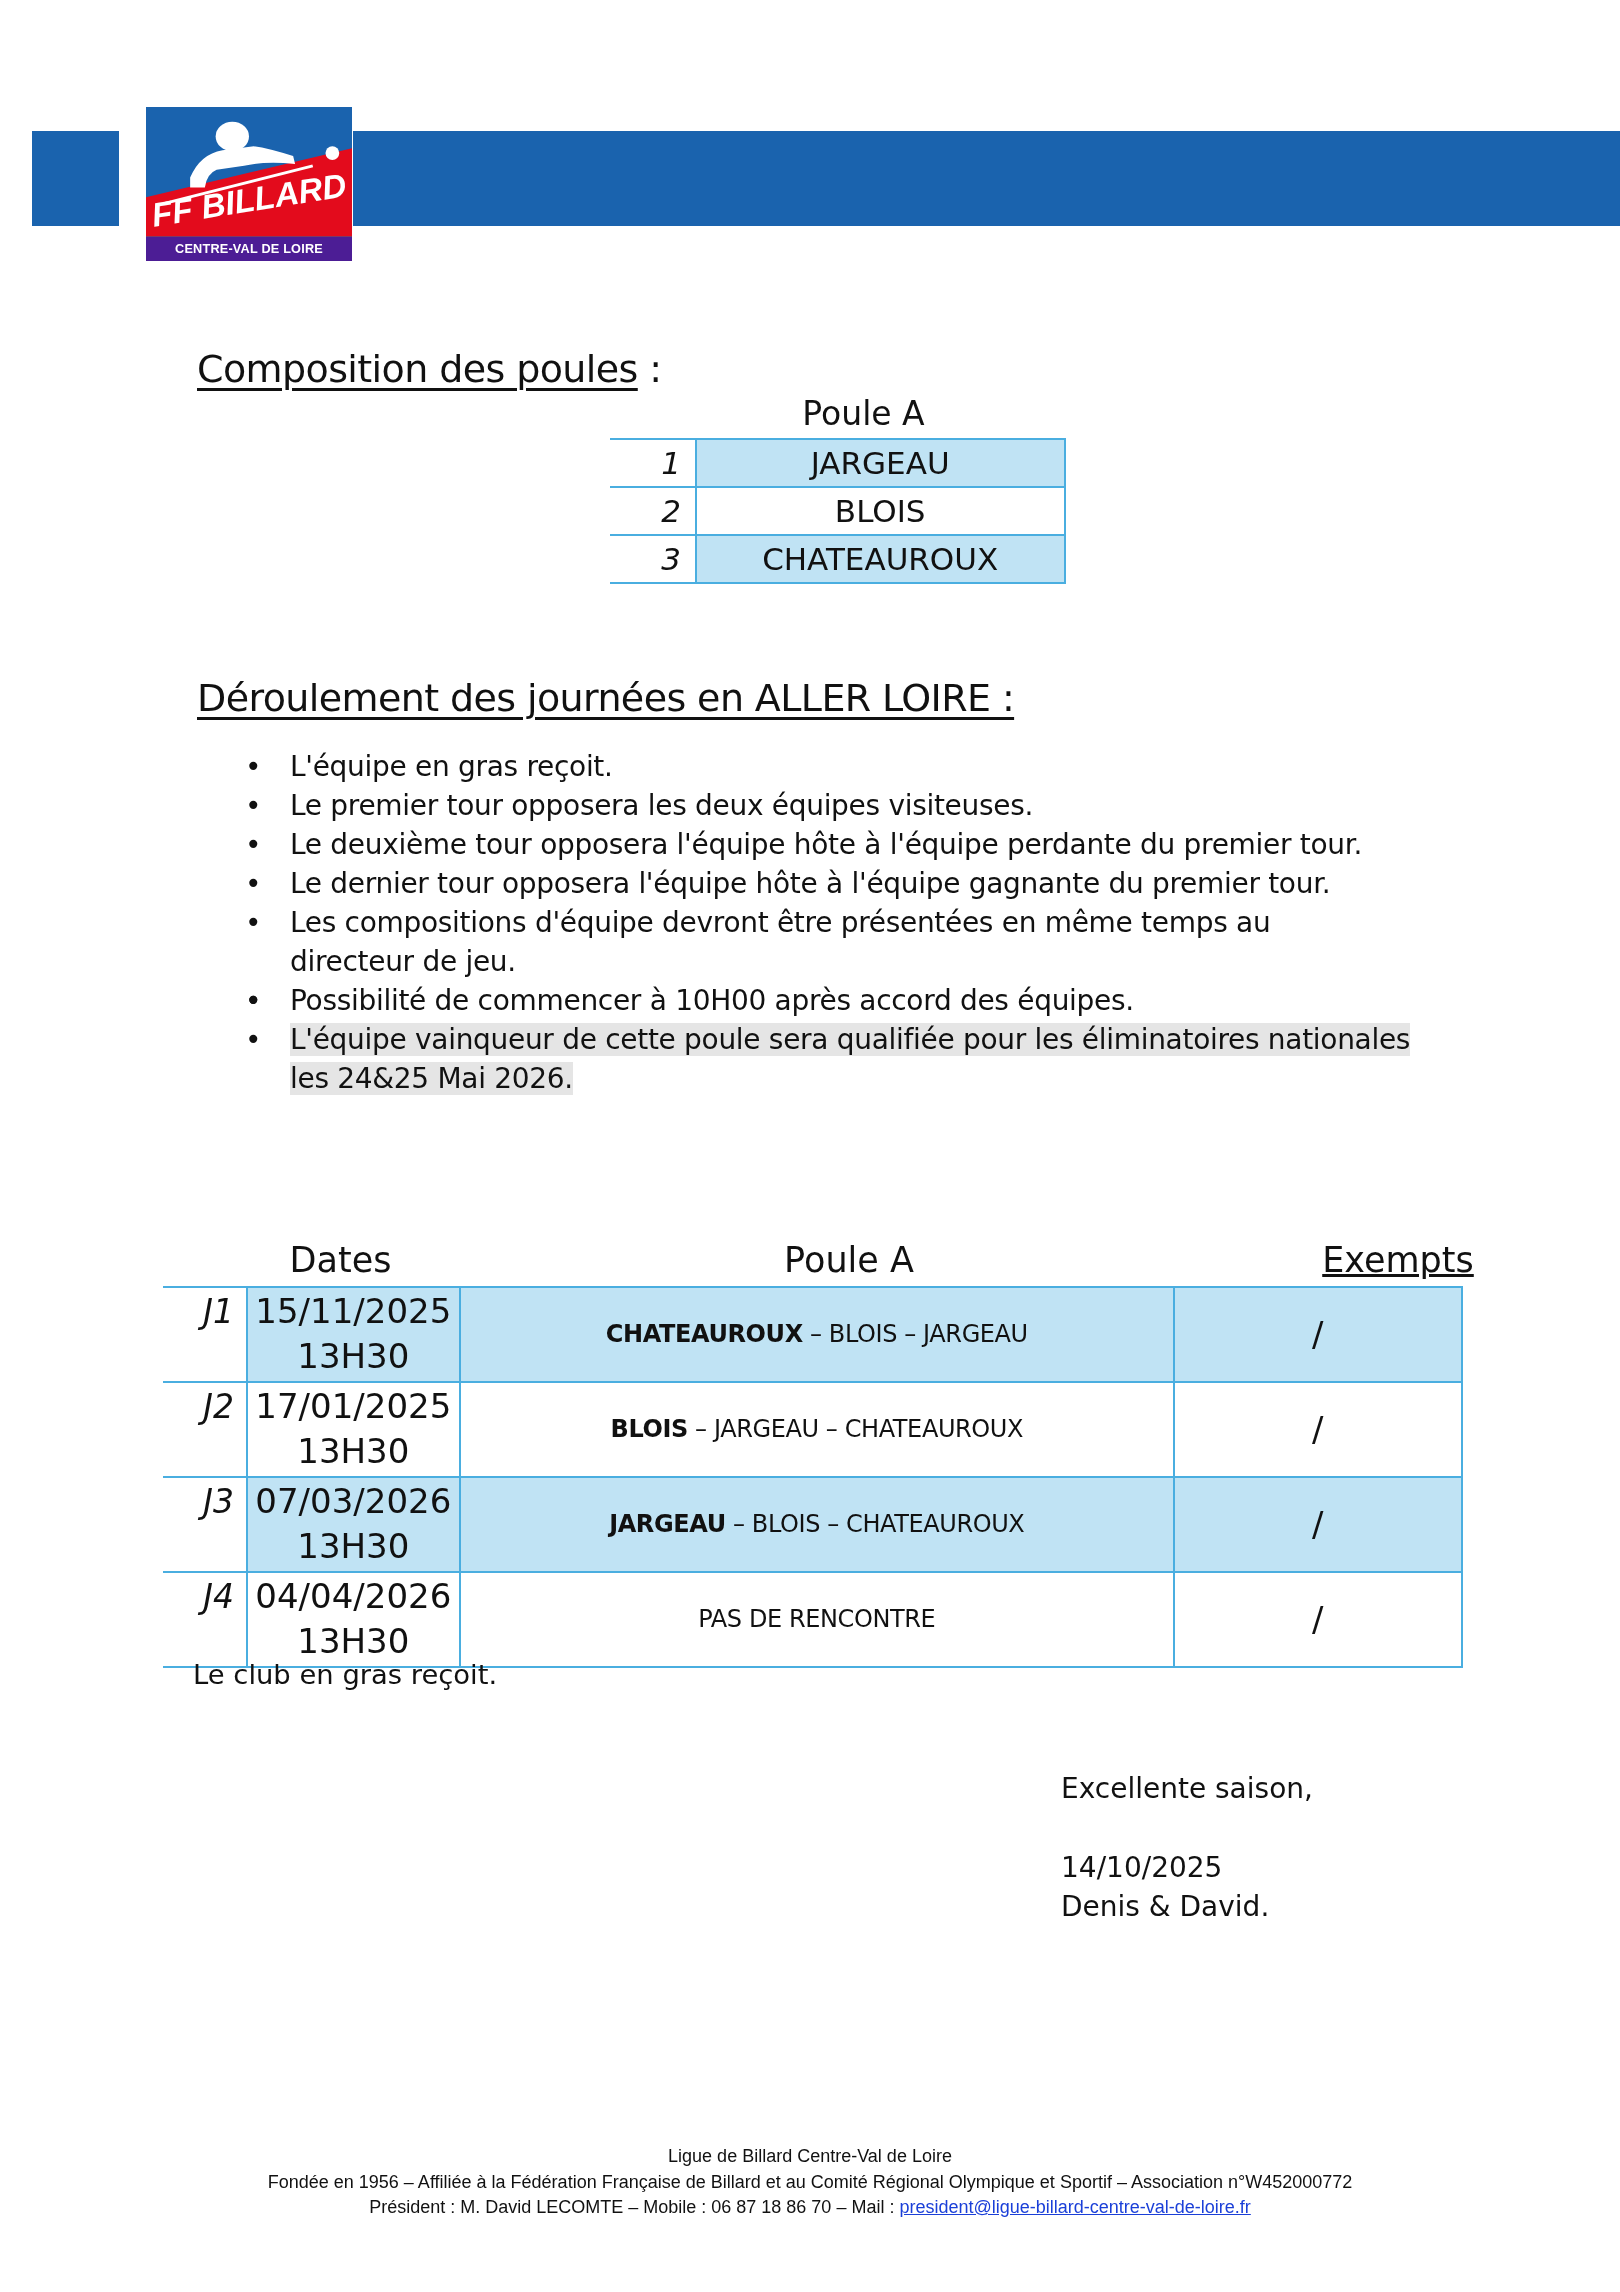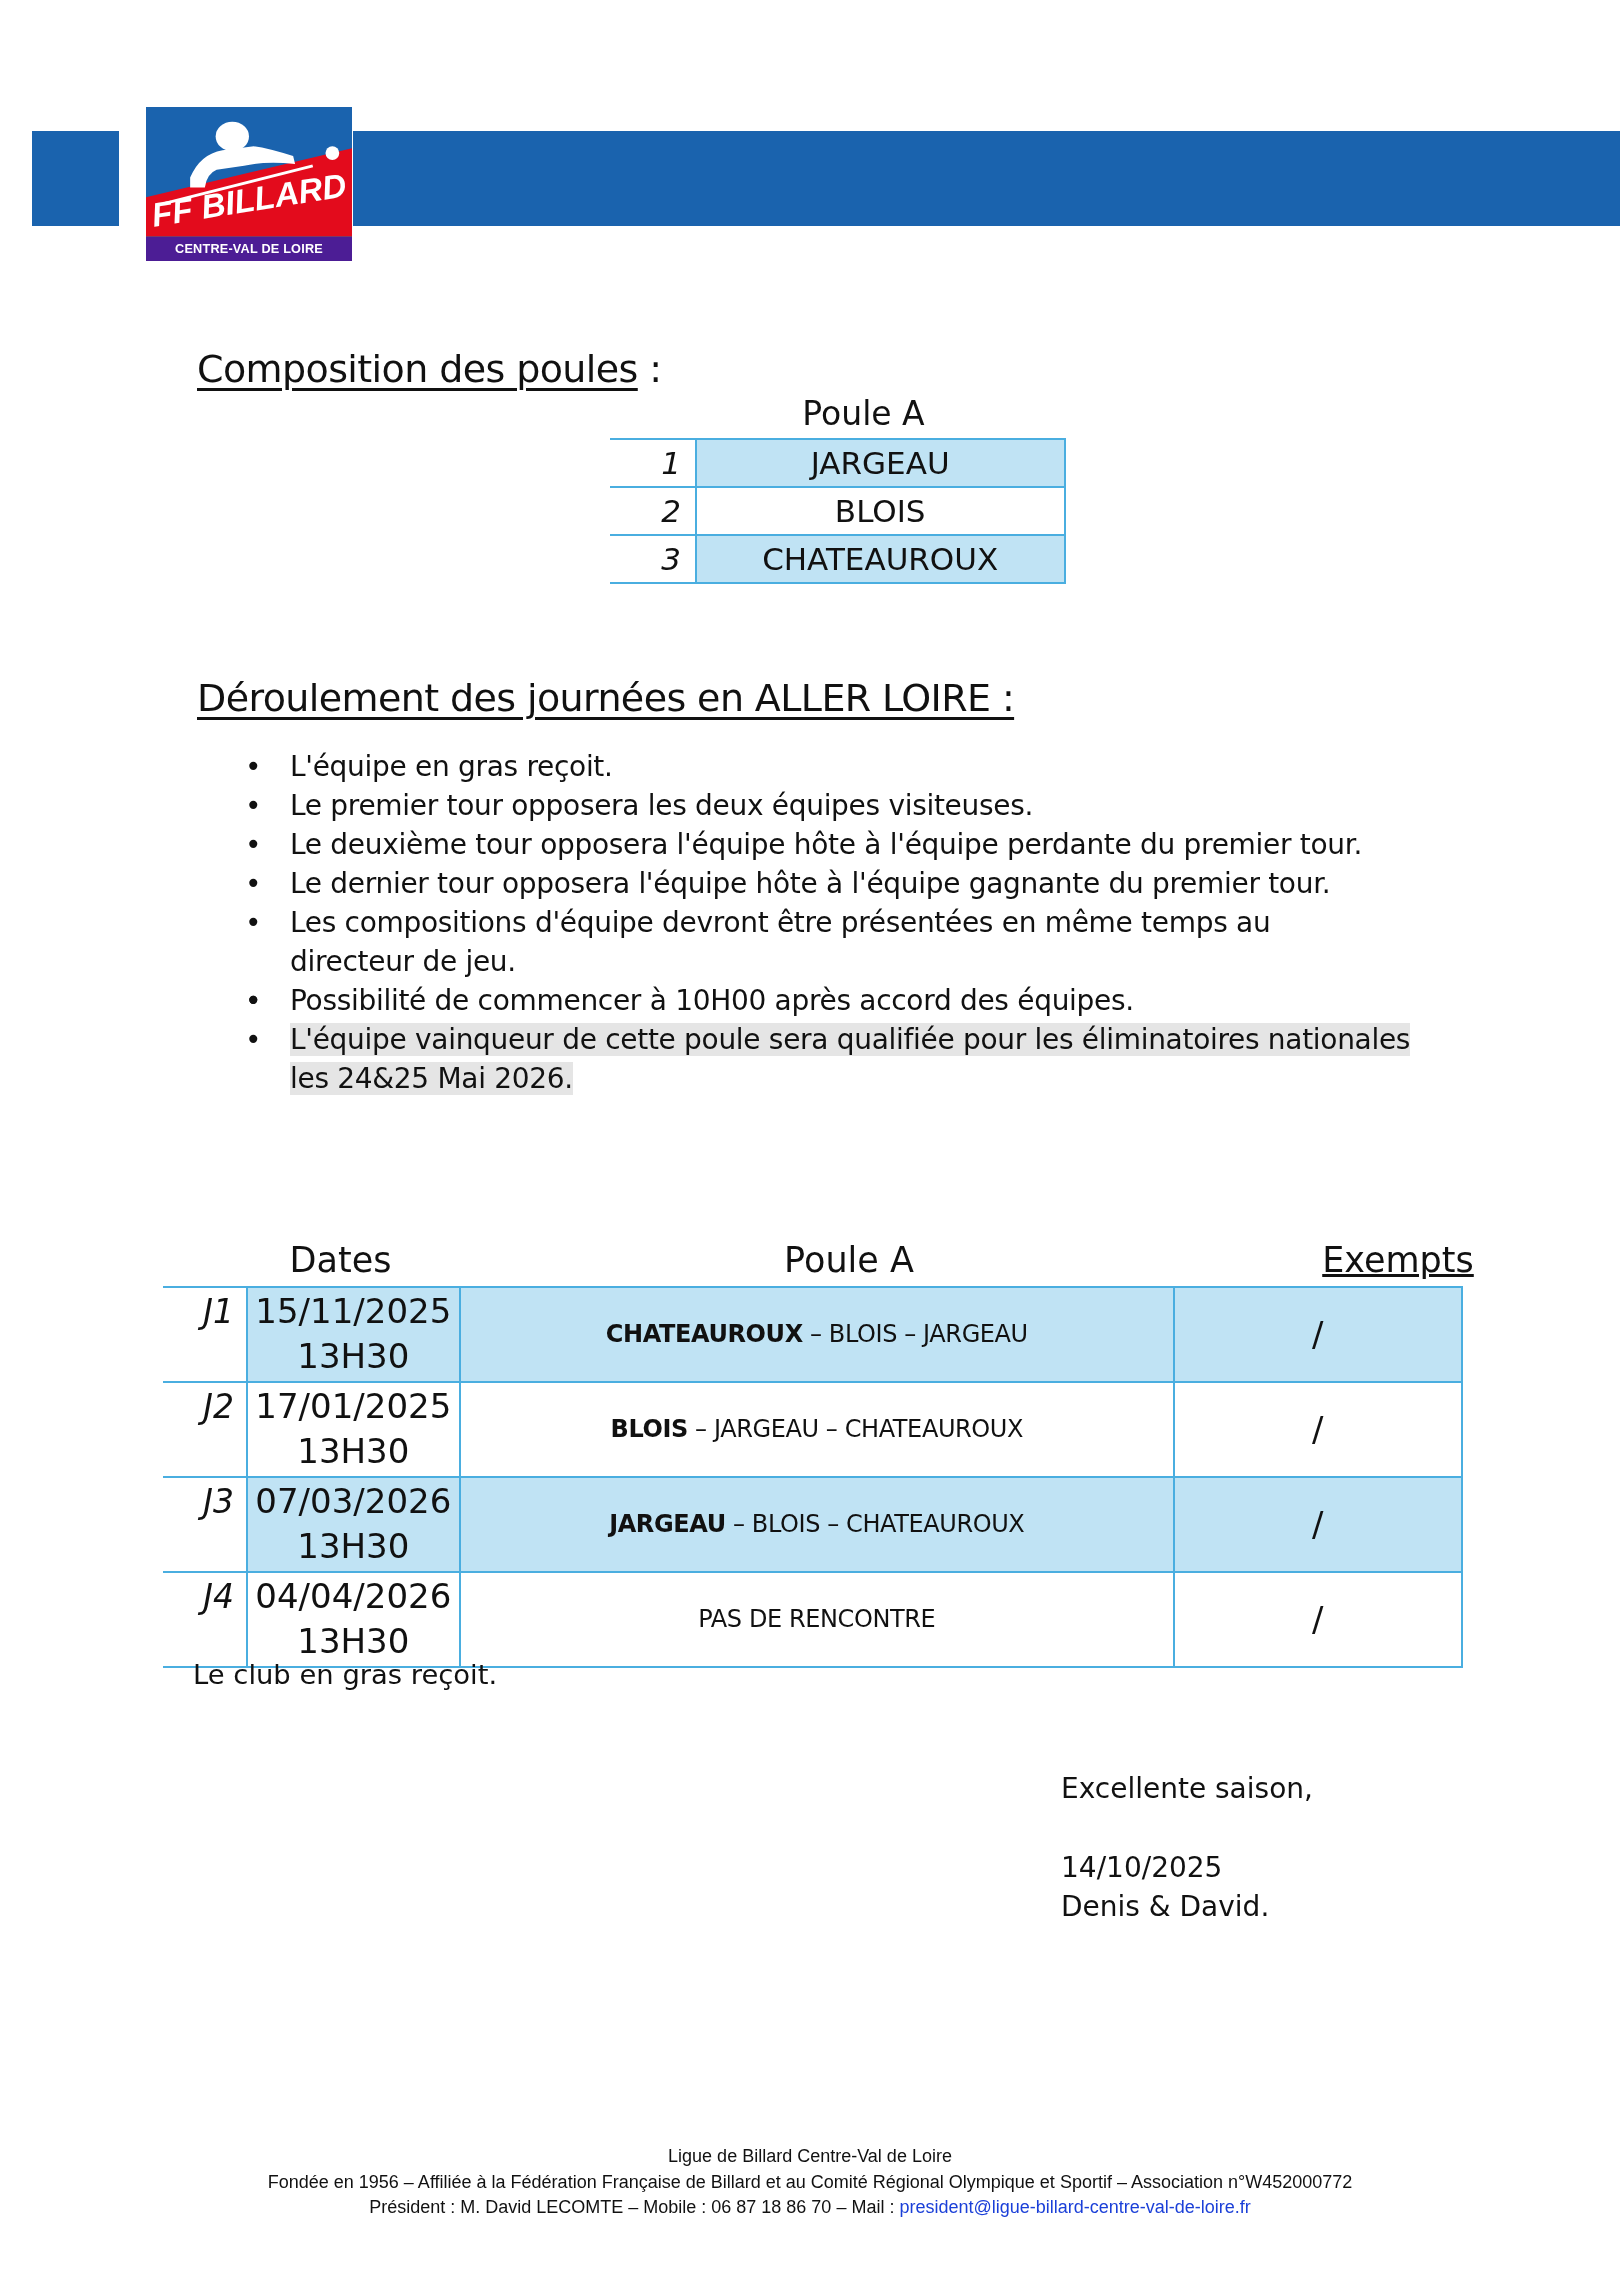--- a/index.html
+++ b/index.html
@@ -51,7 +51,7 @@
     .closing { position: absolute; left: 1061px; font-size: 28px; }
 
     .footer { position: absolute; left: 0; top: 2144px; width: 1620px; text-align: center; font-family: "Liberation Sans", sans-serif; font-size: 18px; line-height: 25.5px; color: #111; }
-    .footer a { color: #1a3fd8; }
+    .footer a { color: #1a3fd8; text-decoration: underline; }
   </style>
 </head>
 <body>

